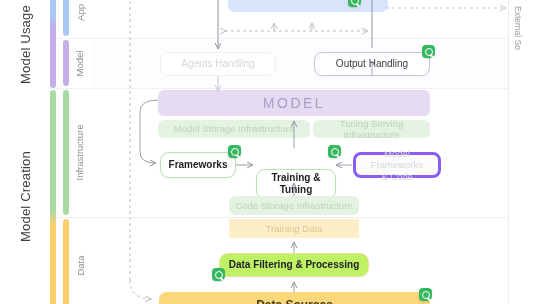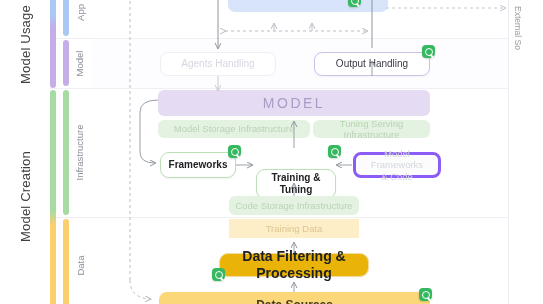--- a/index.html
+++ b/index.html
@@ -147,10 +147,10 @@
     border-radius: 0;
   }
   .n-filter {
-    background: #eab308;
+    background: #bef264;
     border: 1px solid #f3dca0;
     color: #202124;
-    font-size: 14px;
+    font-size: 10px;
     font-weight: 600;
     border-radius: 9px;
     box-shadow: 0 1px 2px rgba(180,140,40,.08);

